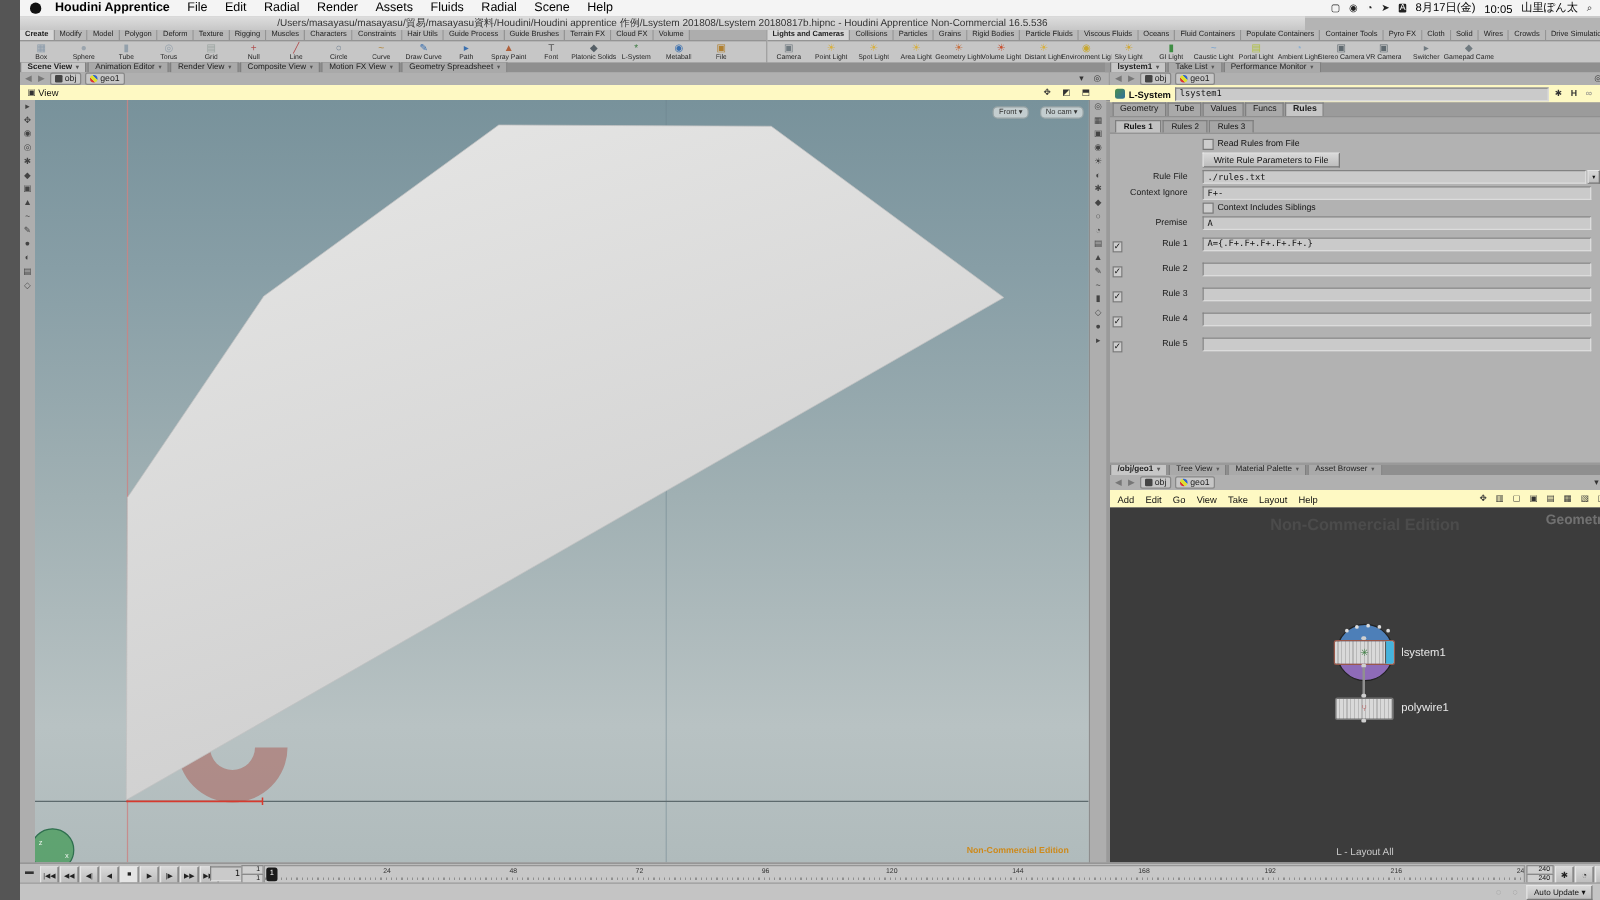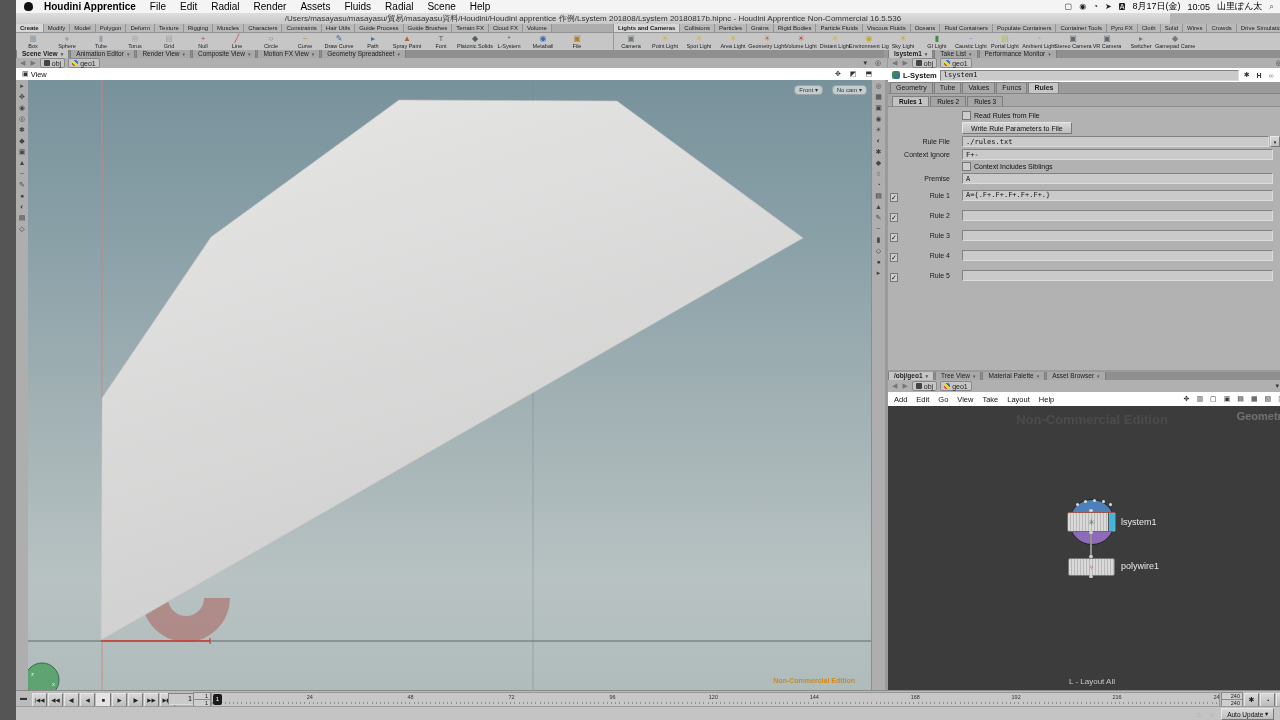--- a/index.html
+++ b/index.html
@@ -16,7 +16,7 @@
   #mb-right{margin-left:auto;display:flex;align-items:center;gap:7px;padding-right:8px;font-size:9px;}
   #mb-right .sic{font-size:8px;color:#222;}
   
-  #titlebar{left:0;top:13px;width:1154px;height:11px;background:linear-gradient(#dedede,#c7c7c7);
+  #titlebar{left:0;top:13px;width:1028px;height:11px;background:linear-gradient(#dedede,#c7c7c7);
             border-bottom:1px solid #9a9a9a;display:flex;align-items:center;justify-content:center;
             font-size:8px;color:#333;white-space:nowrap;overflow:hidden;}
   

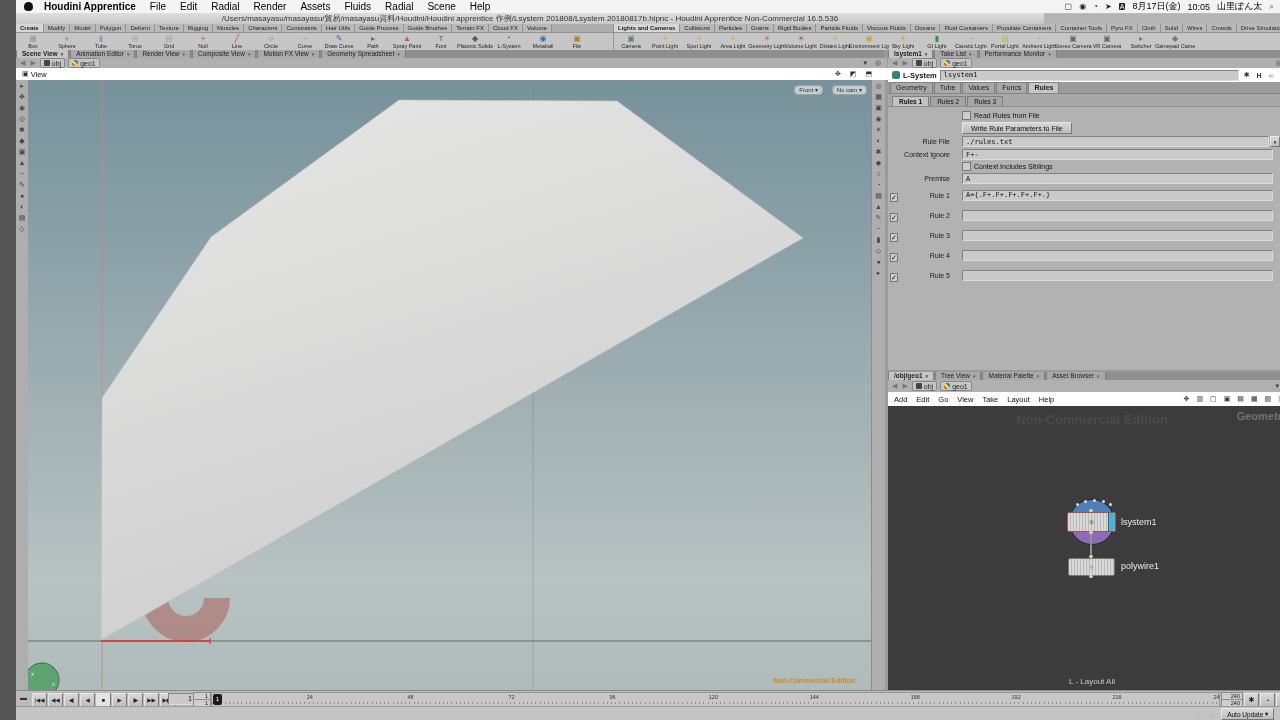--- a/index.html
+++ b/index.html
@@ -44,7 +44,7 @@
   .chip{height:8px;background:#c6c6c6;border:1px solid #888;border-radius:2px;display:flex;align-items:center;
         gap:2px;padding:0 3px;font-size:7px;}
   .cicon{width:6px;height:6px;border-radius:1px;}
-  .toolbarrow{background:#ffffff;border-bottom:1px solid #8e8e8e;display:flex;align-items:center;font-size:7.5px;}
+  .toolbarrow{background:#fef9c3;border-bottom:1px solid #8e8e8e;display:flex;align-items:center;font-size:7.5px;}
   .ticon{font-size:7px;color:#333;padding:0 2px;}
   
   #viewport{left:12px;top:80px;width:843px;height:610px;overflow:hidden;

